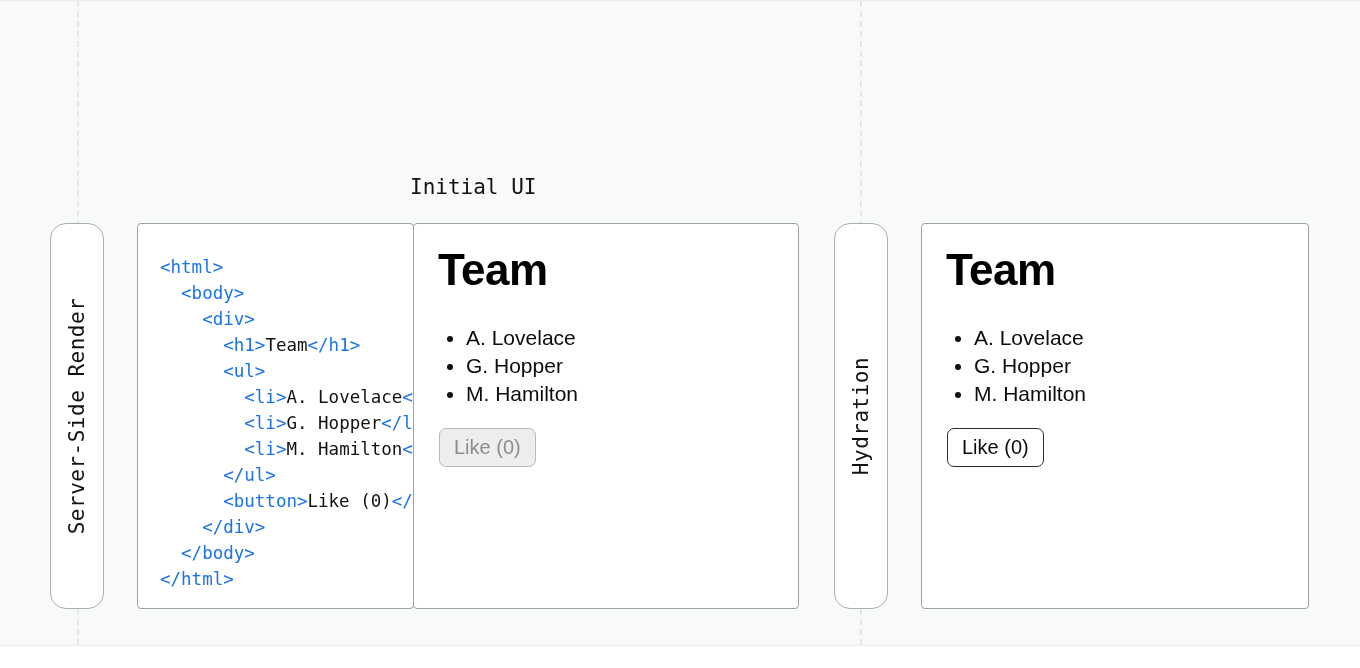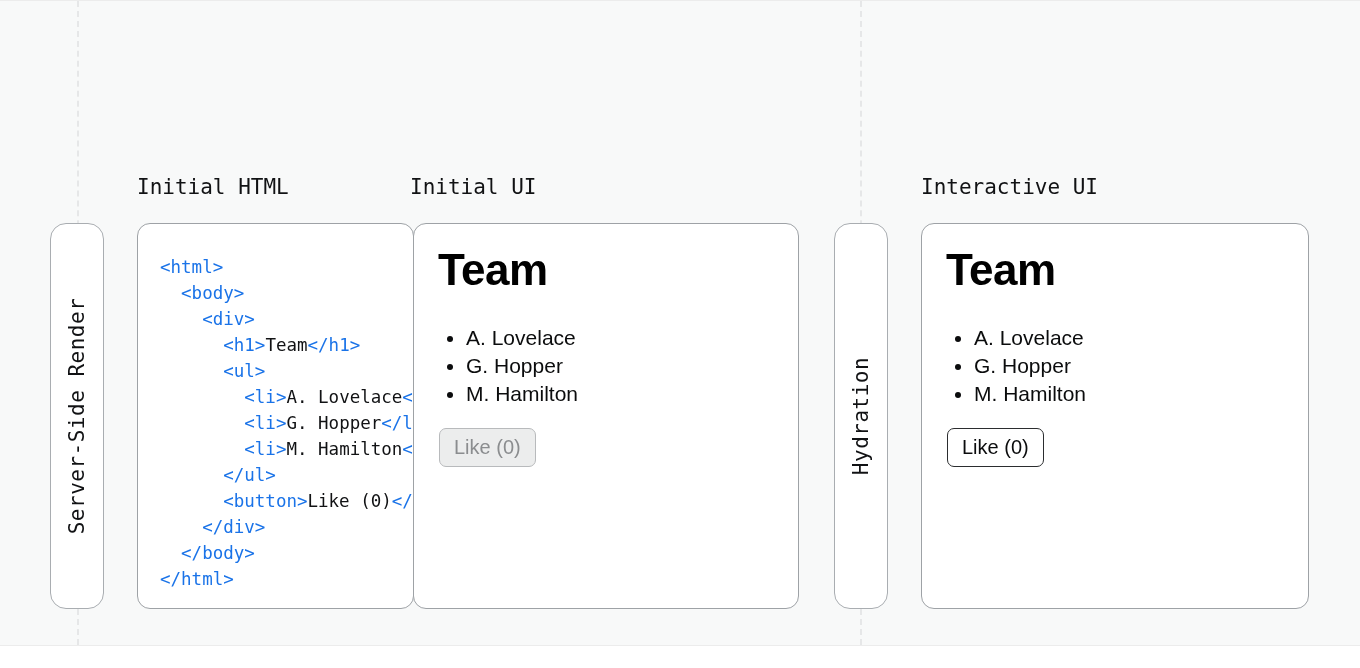--- a/index.html
+++ b/index.html
@@ -177,7 +177,6 @@
   <div class="rail" id="rail-right"></div>
 
 
-  <div class="col-label" id="label-initial-html">Initial HTML</div>
   <div class="col-label" id="label-initial-ui">Initial UI</div>
   <div class="col-label" id="label-interactive">Interactive UI</div>
 

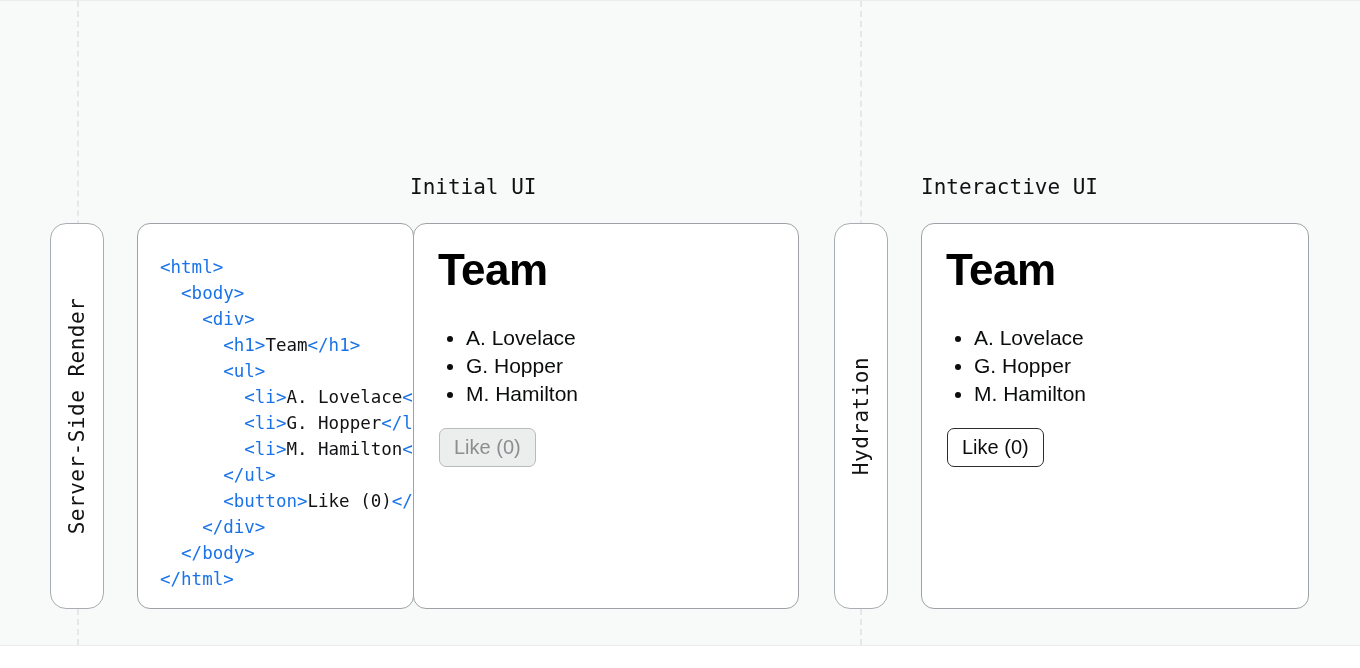--- a/index.html
+++ b/index.html
@@ -178,7 +178,6 @@
 
 
   <div class="col-label" id="label-initial-ui">Initial UI</div>
-  <div class="col-label" id="label-interactive">Interactive UI</div>
 
   <div class="stage-pill" id="stage-ssr">
     <span class="vtext">Server-Side Render</span>

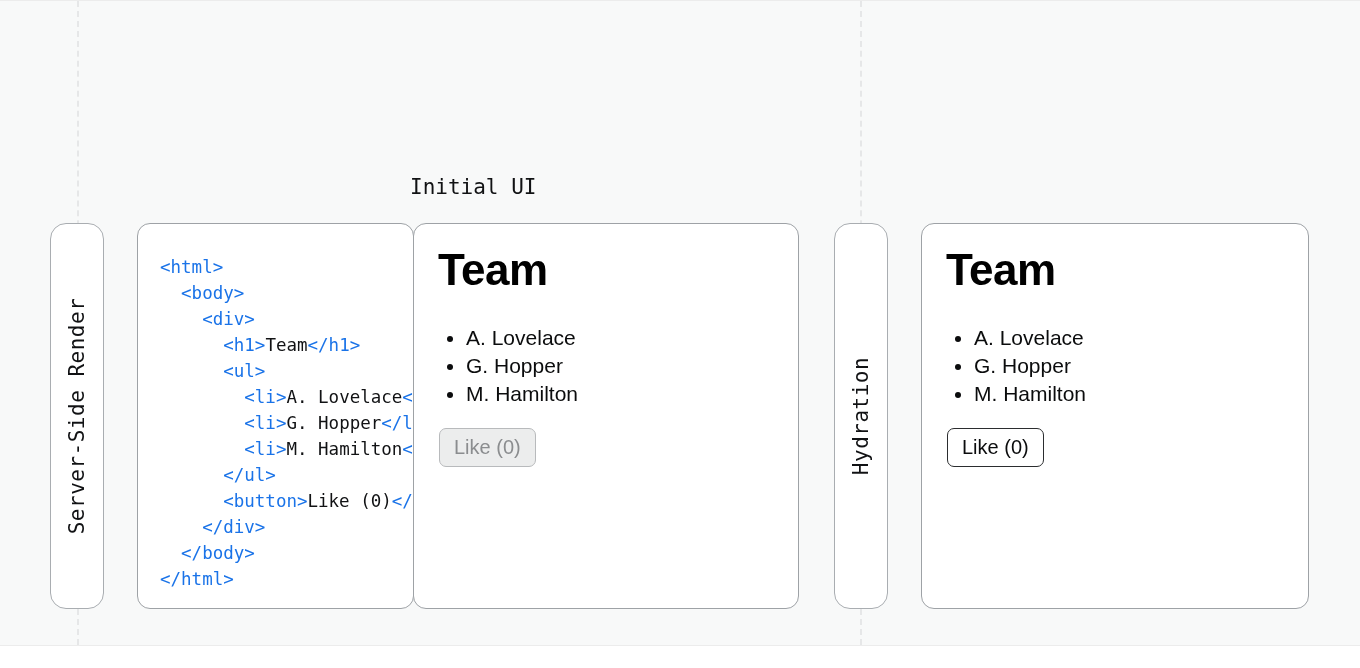--- a/index.html
+++ b/index.html
@@ -96,7 +96,7 @@
     height: 386px;
     background: #ffffff;
     border: 1.4px solid #9ea2a6;
-    border-radius: 13px;
+    border-radius: 4px;
     box-sizing: border-box;
     overflow: hidden;
   }

